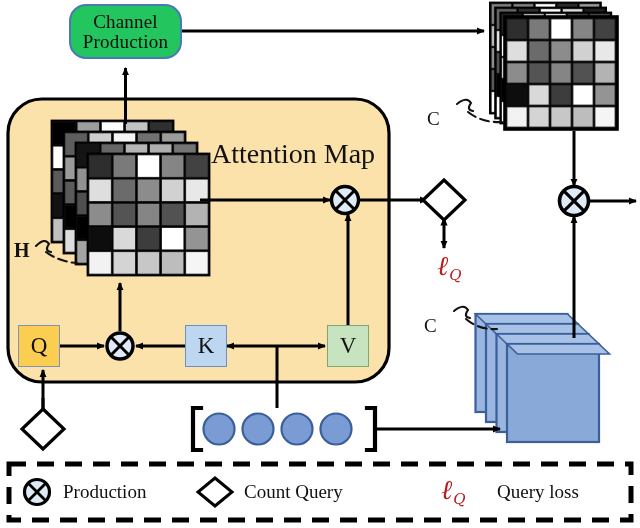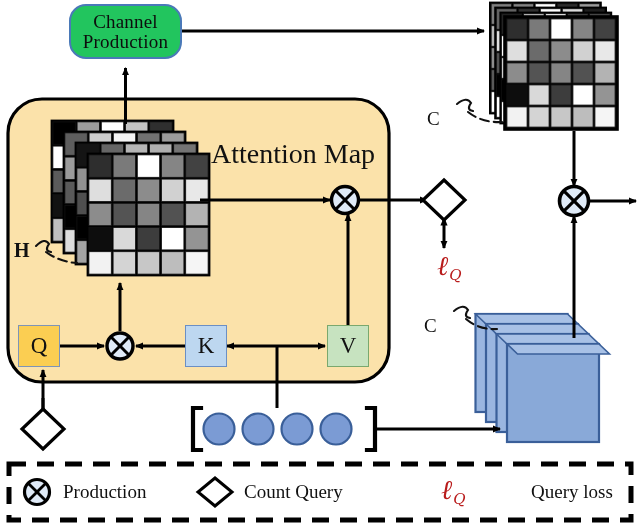--- a/index.html
+++ b/index.html
@@ -56,7 +56,7 @@
   }
   .lg-production{left:63px;top:481px;}
   .lg-countquery{left:244px;top:481px;}
-  .lg-queryloss{left:497px;top:481px;margin-left:34px;}
+  .lg-queryloss{left:497px;top:481px;}
   .lg-lq{left:441px;top:474px;}
 </style>
 </head>

